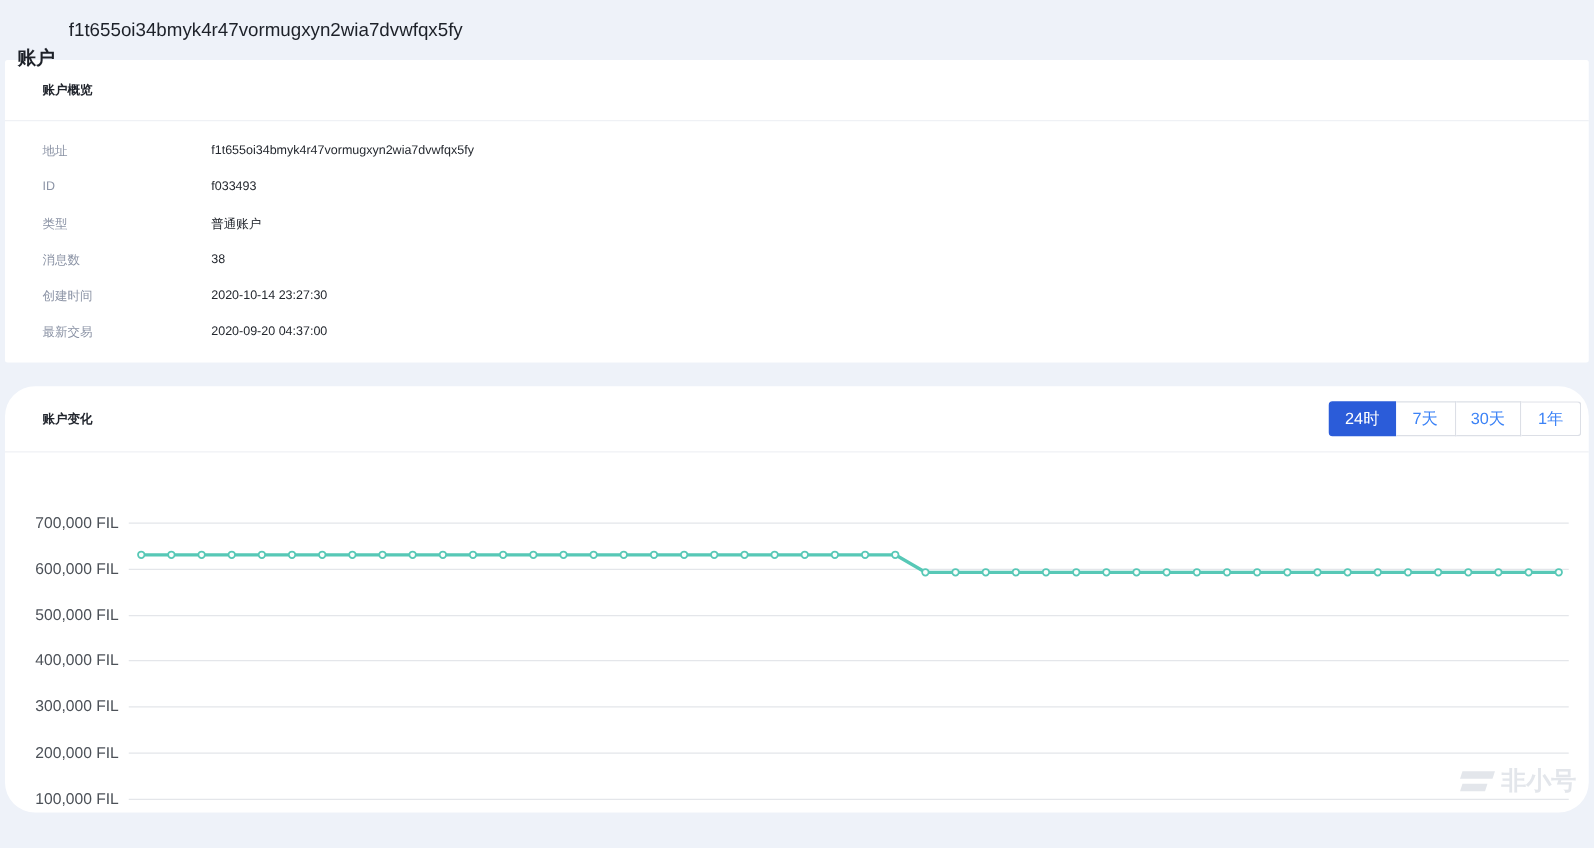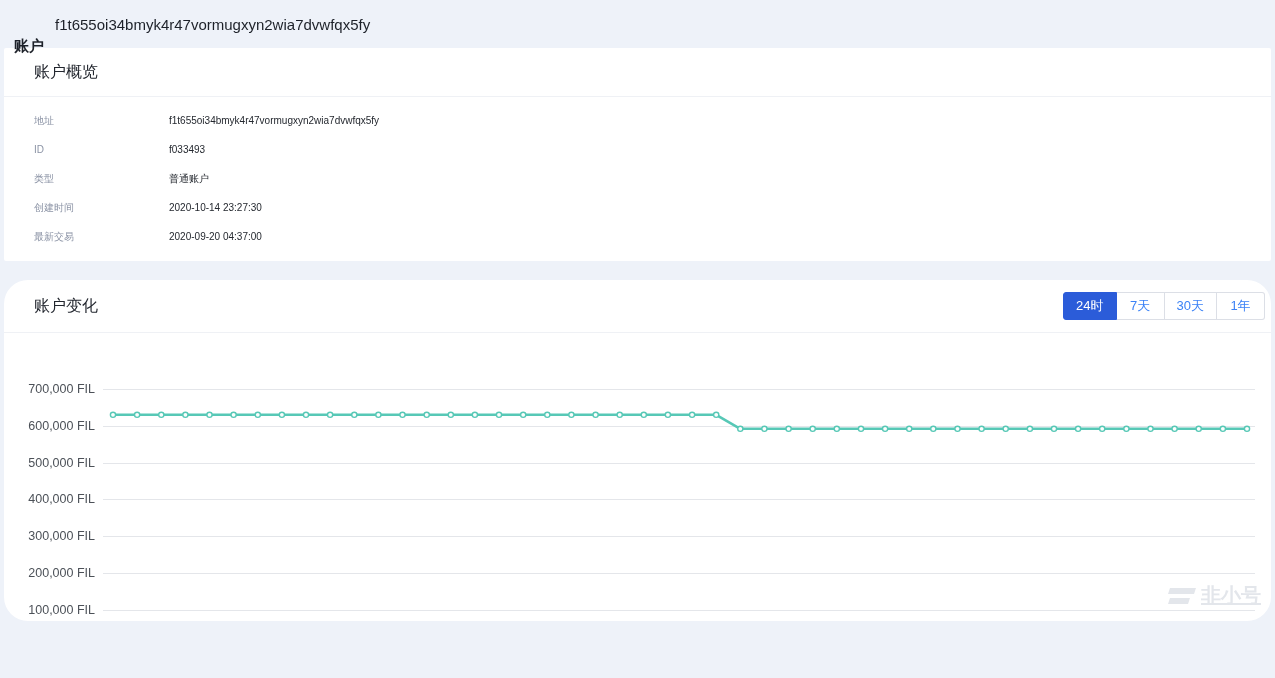--- a/index.html
+++ b/index.html
@@ -23,7 +23,7 @@
     height: 49px; display: flex; align-items: center;
     padding: 0 30px; border-bottom: 1px solid #eff1f5;
   }
-  .card-title { font-size: 16px; font-weight: normal; color: #22262e; }
+  .card-title { font-size: 10px; font-weight: bold; color: #22262e; }
 
   .overview-body { padding: 9px 0 10px 0; }
   .ov-row { display: flex; align-items: center; height: 29px; padding-left: 30px; font-size: 10px; }

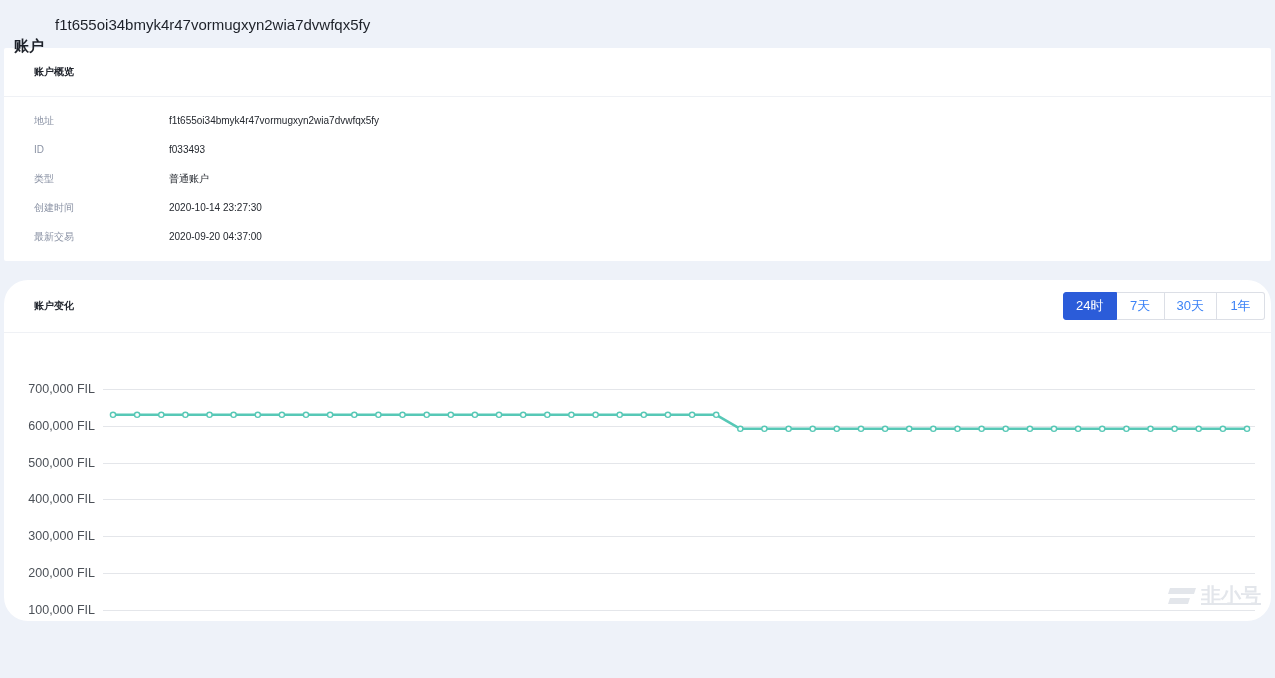--- a/index.html
+++ b/index.html
@@ -94,6 +94,10 @@
       <div class="ov-row">
         <span class="ov-label">类型</span>
         <span class="ov-value">普通账户</span>
+      </div>
+      <div class="ov-row">
+        <span class="ov-label">消息数</span>
+        <span class="ov-value">38</span>
       </div>
       <div class="ov-row">
         <span class="ov-label">创建时间</span>

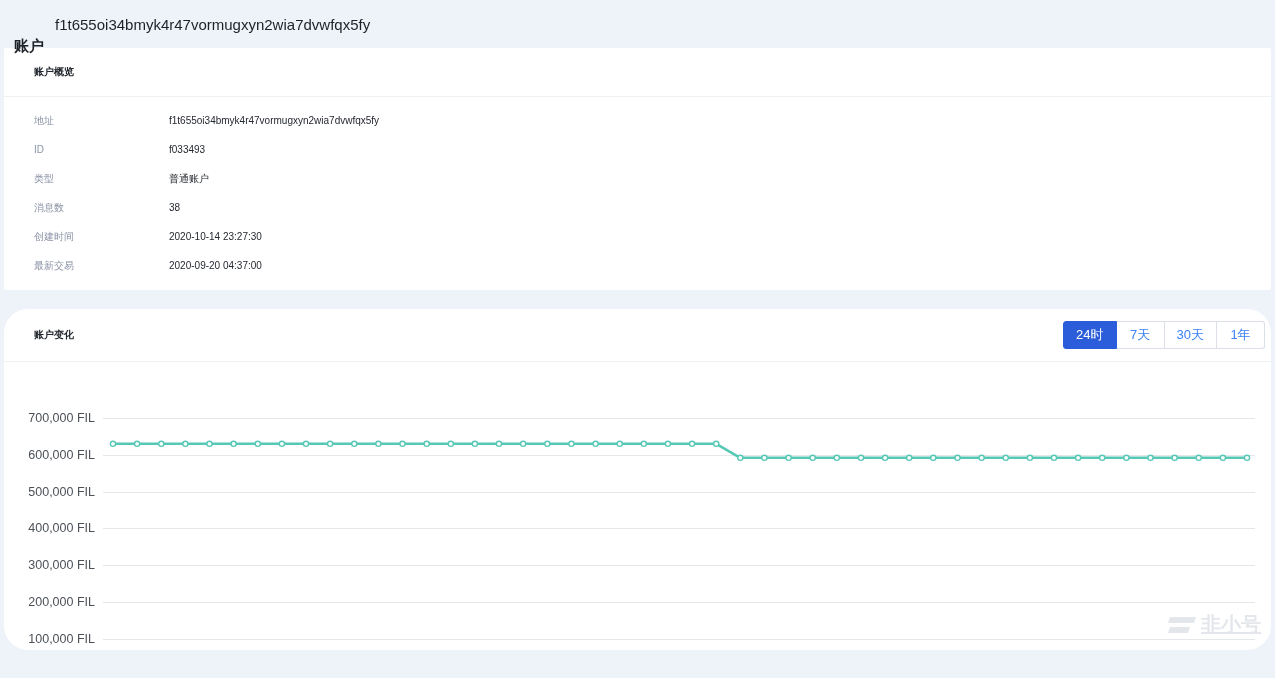--- a/index.html
+++ b/index.html
@@ -58,7 +58,7 @@
     position: absolute; right: 10px; bottom: 12px;
     display: flex; align-items: center; gap: 6px;
     color: #e3e6eb; font-weight: bold; font-size: 20px;
-    user-select: none; pointer-events: none; text-decoration: underline;
+    user-select: none; pointer-events: none;
   }
   .wm-logo { display: inline-block; width: 26px; height: 18px; position: relative; }
   .wm-logo::before, .wm-logo::after {

